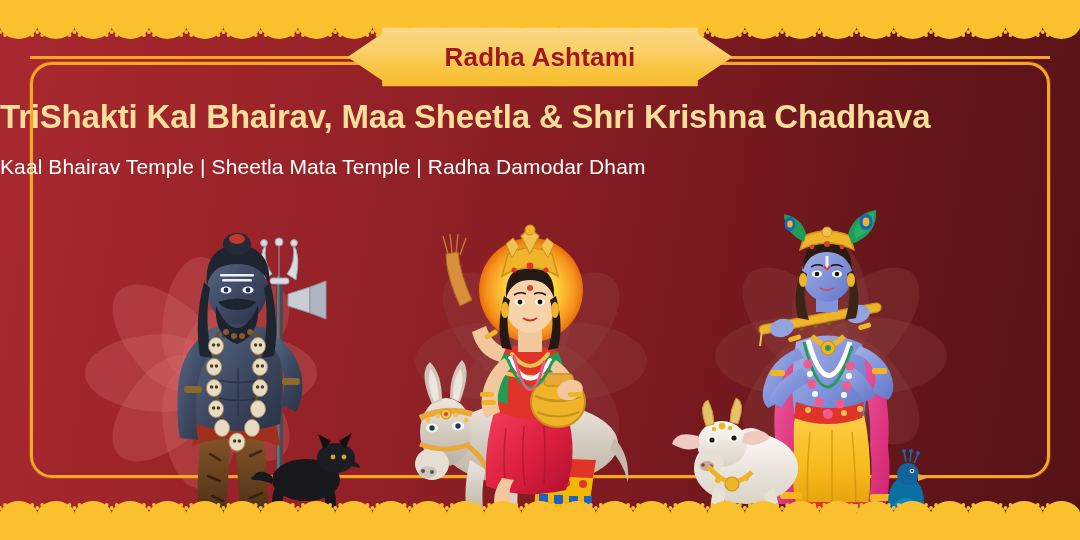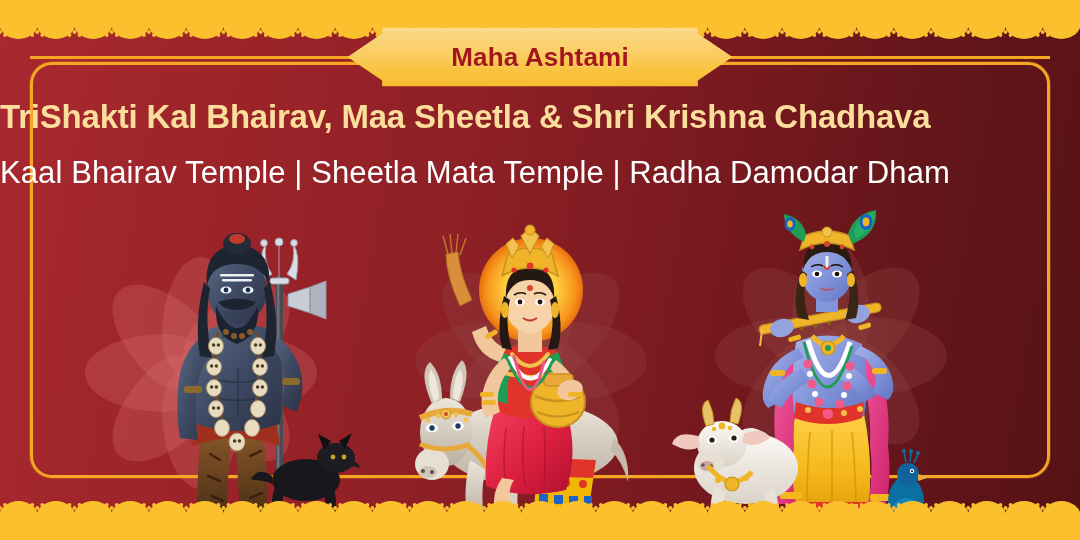--- a/index.html
+++ b/index.html
@@ -911,7 +911,7 @@
     <div class="ribbon-rule left"></div>
     <div class="ribbon-rule right"></div>
     <div class="ribbon">
-      <span class="ribbon-text">Maha Ashtami</span>
+      <span class="ribbon-text">Radha Ashtami</span>
     </div>
   </div>
 

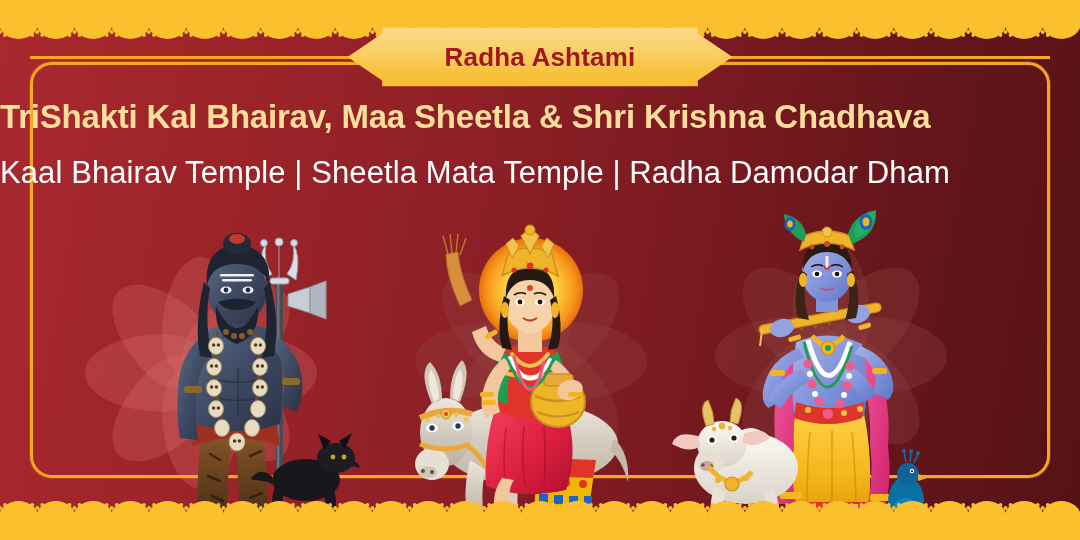--- a/index.html
+++ b/index.html
@@ -99,7 +99,7 @@
   }
   .subtitle {
     margin-top:18px;
-    font-size:31px; font-weight:normal;
+    font-size:21px; font-weight:normal;
     color:#FFFFFF;
     letter-spacing:0.1px;
     white-space:nowrap;

